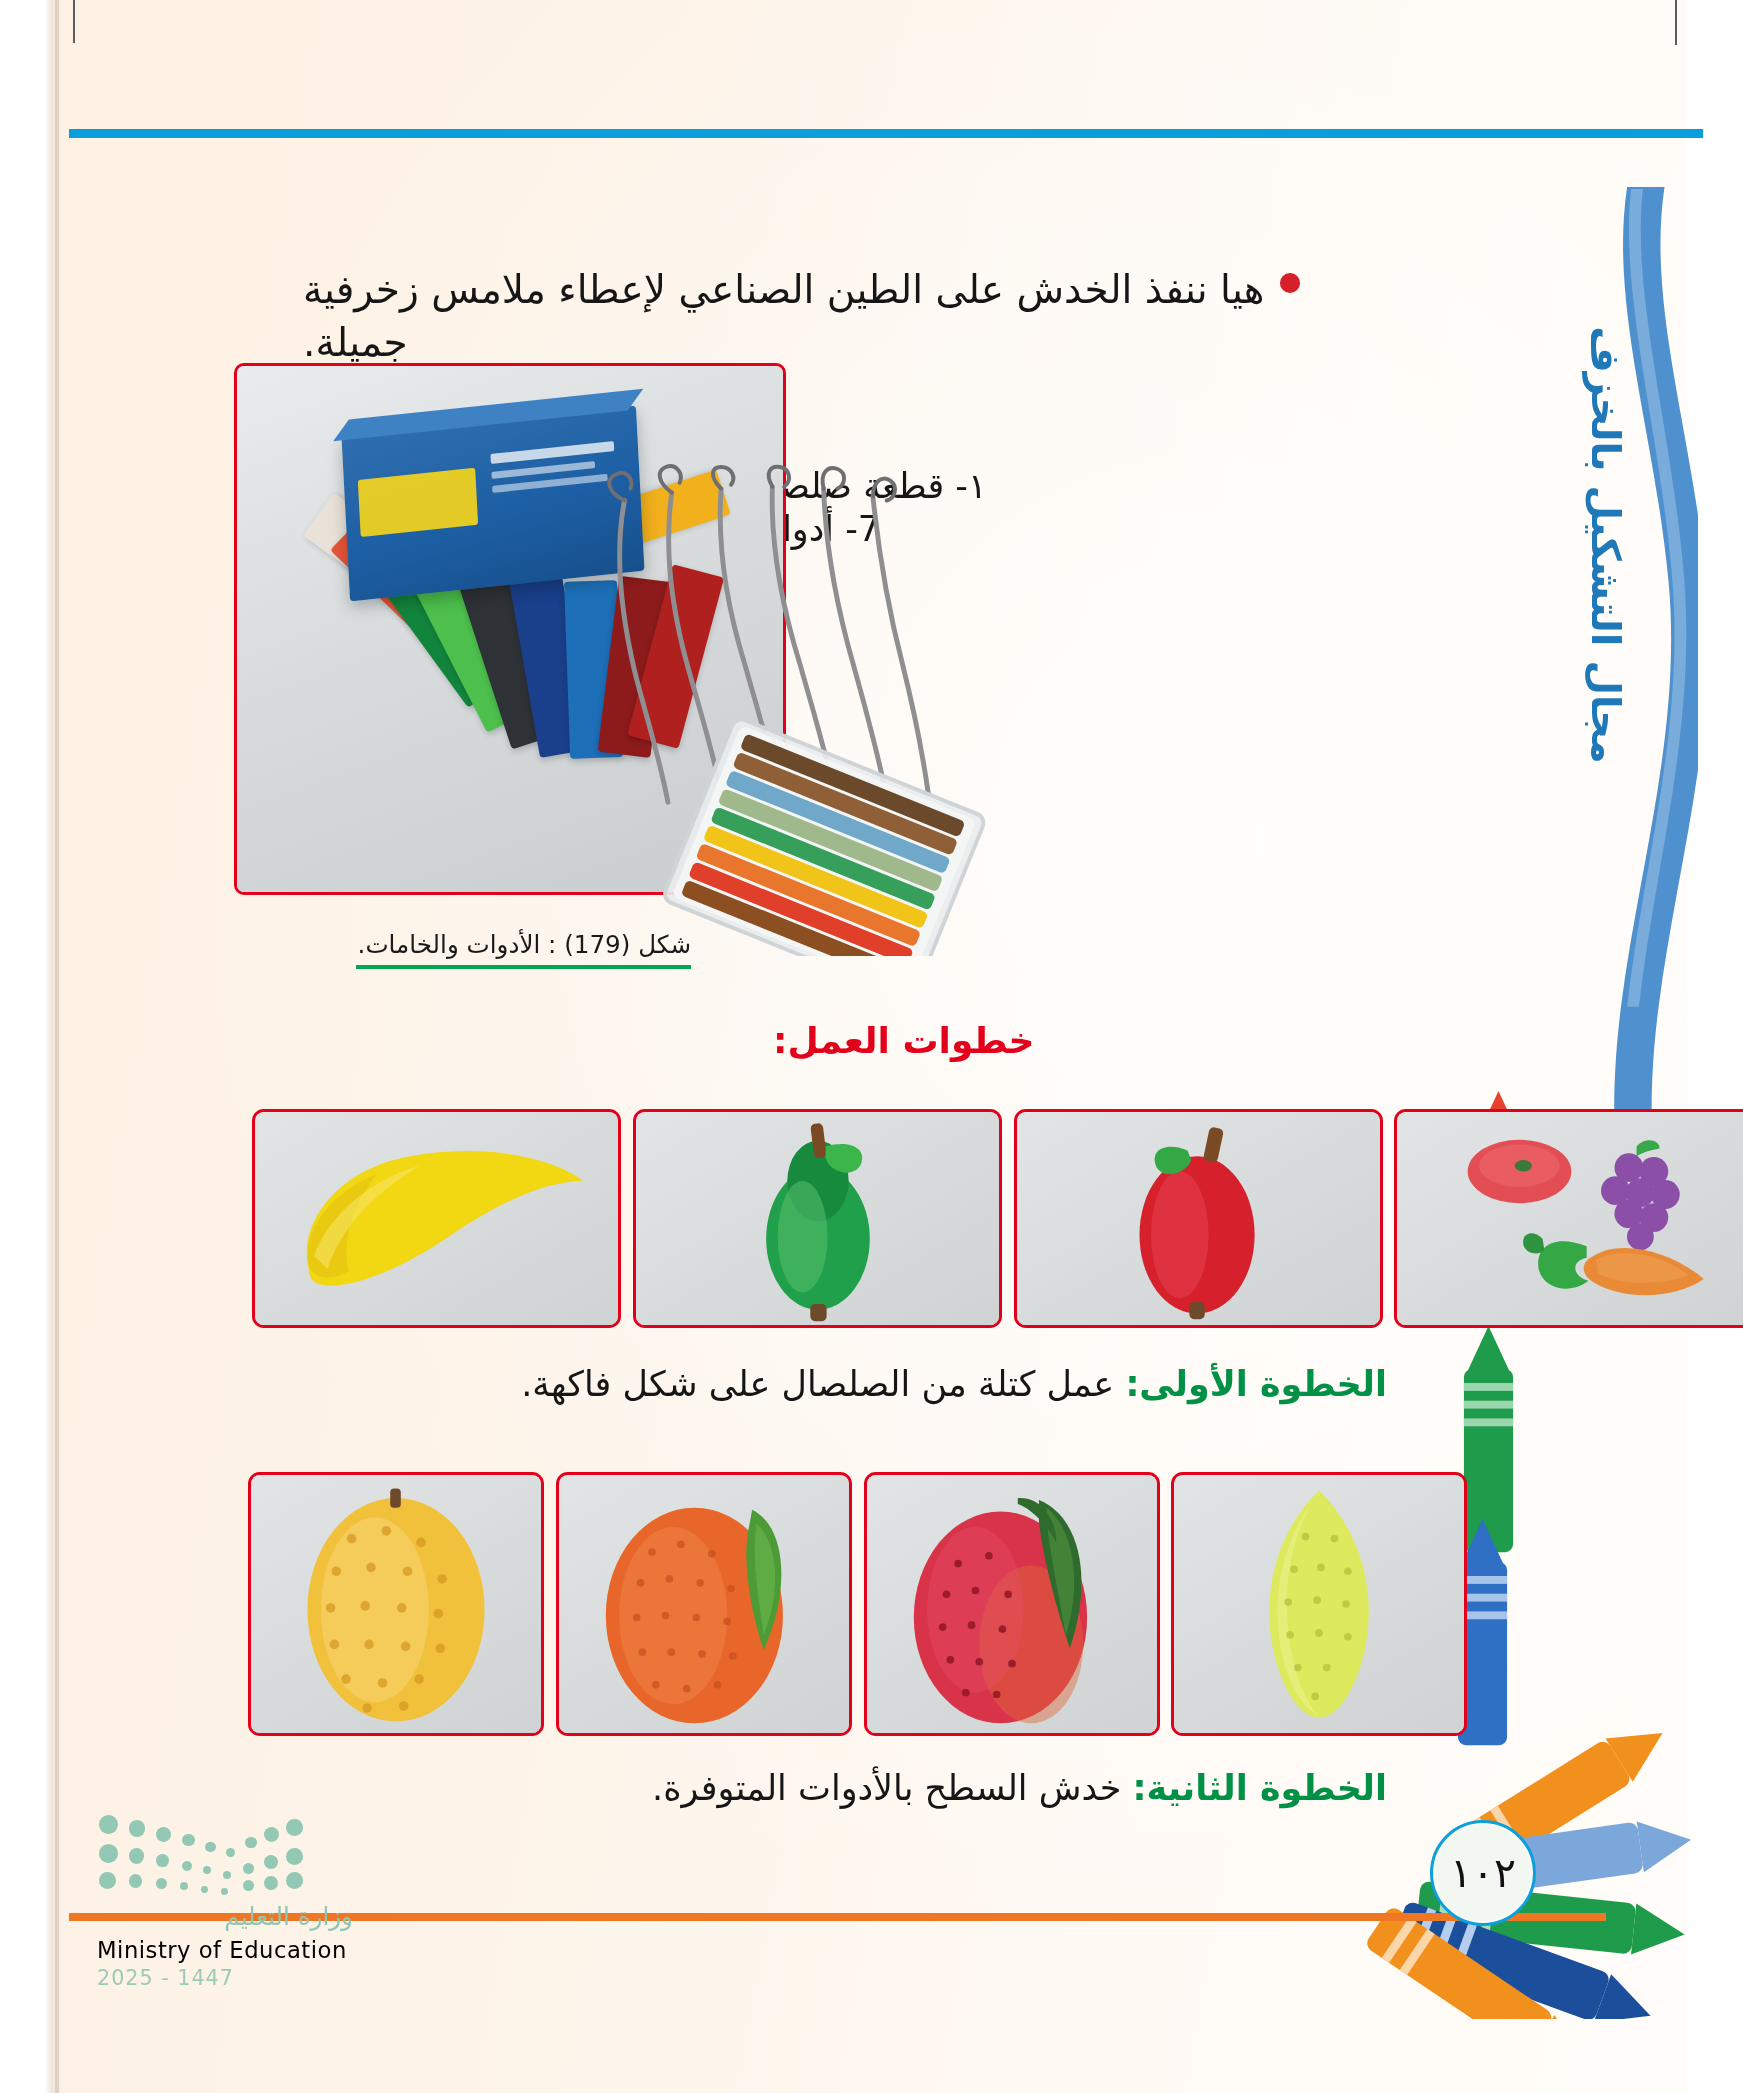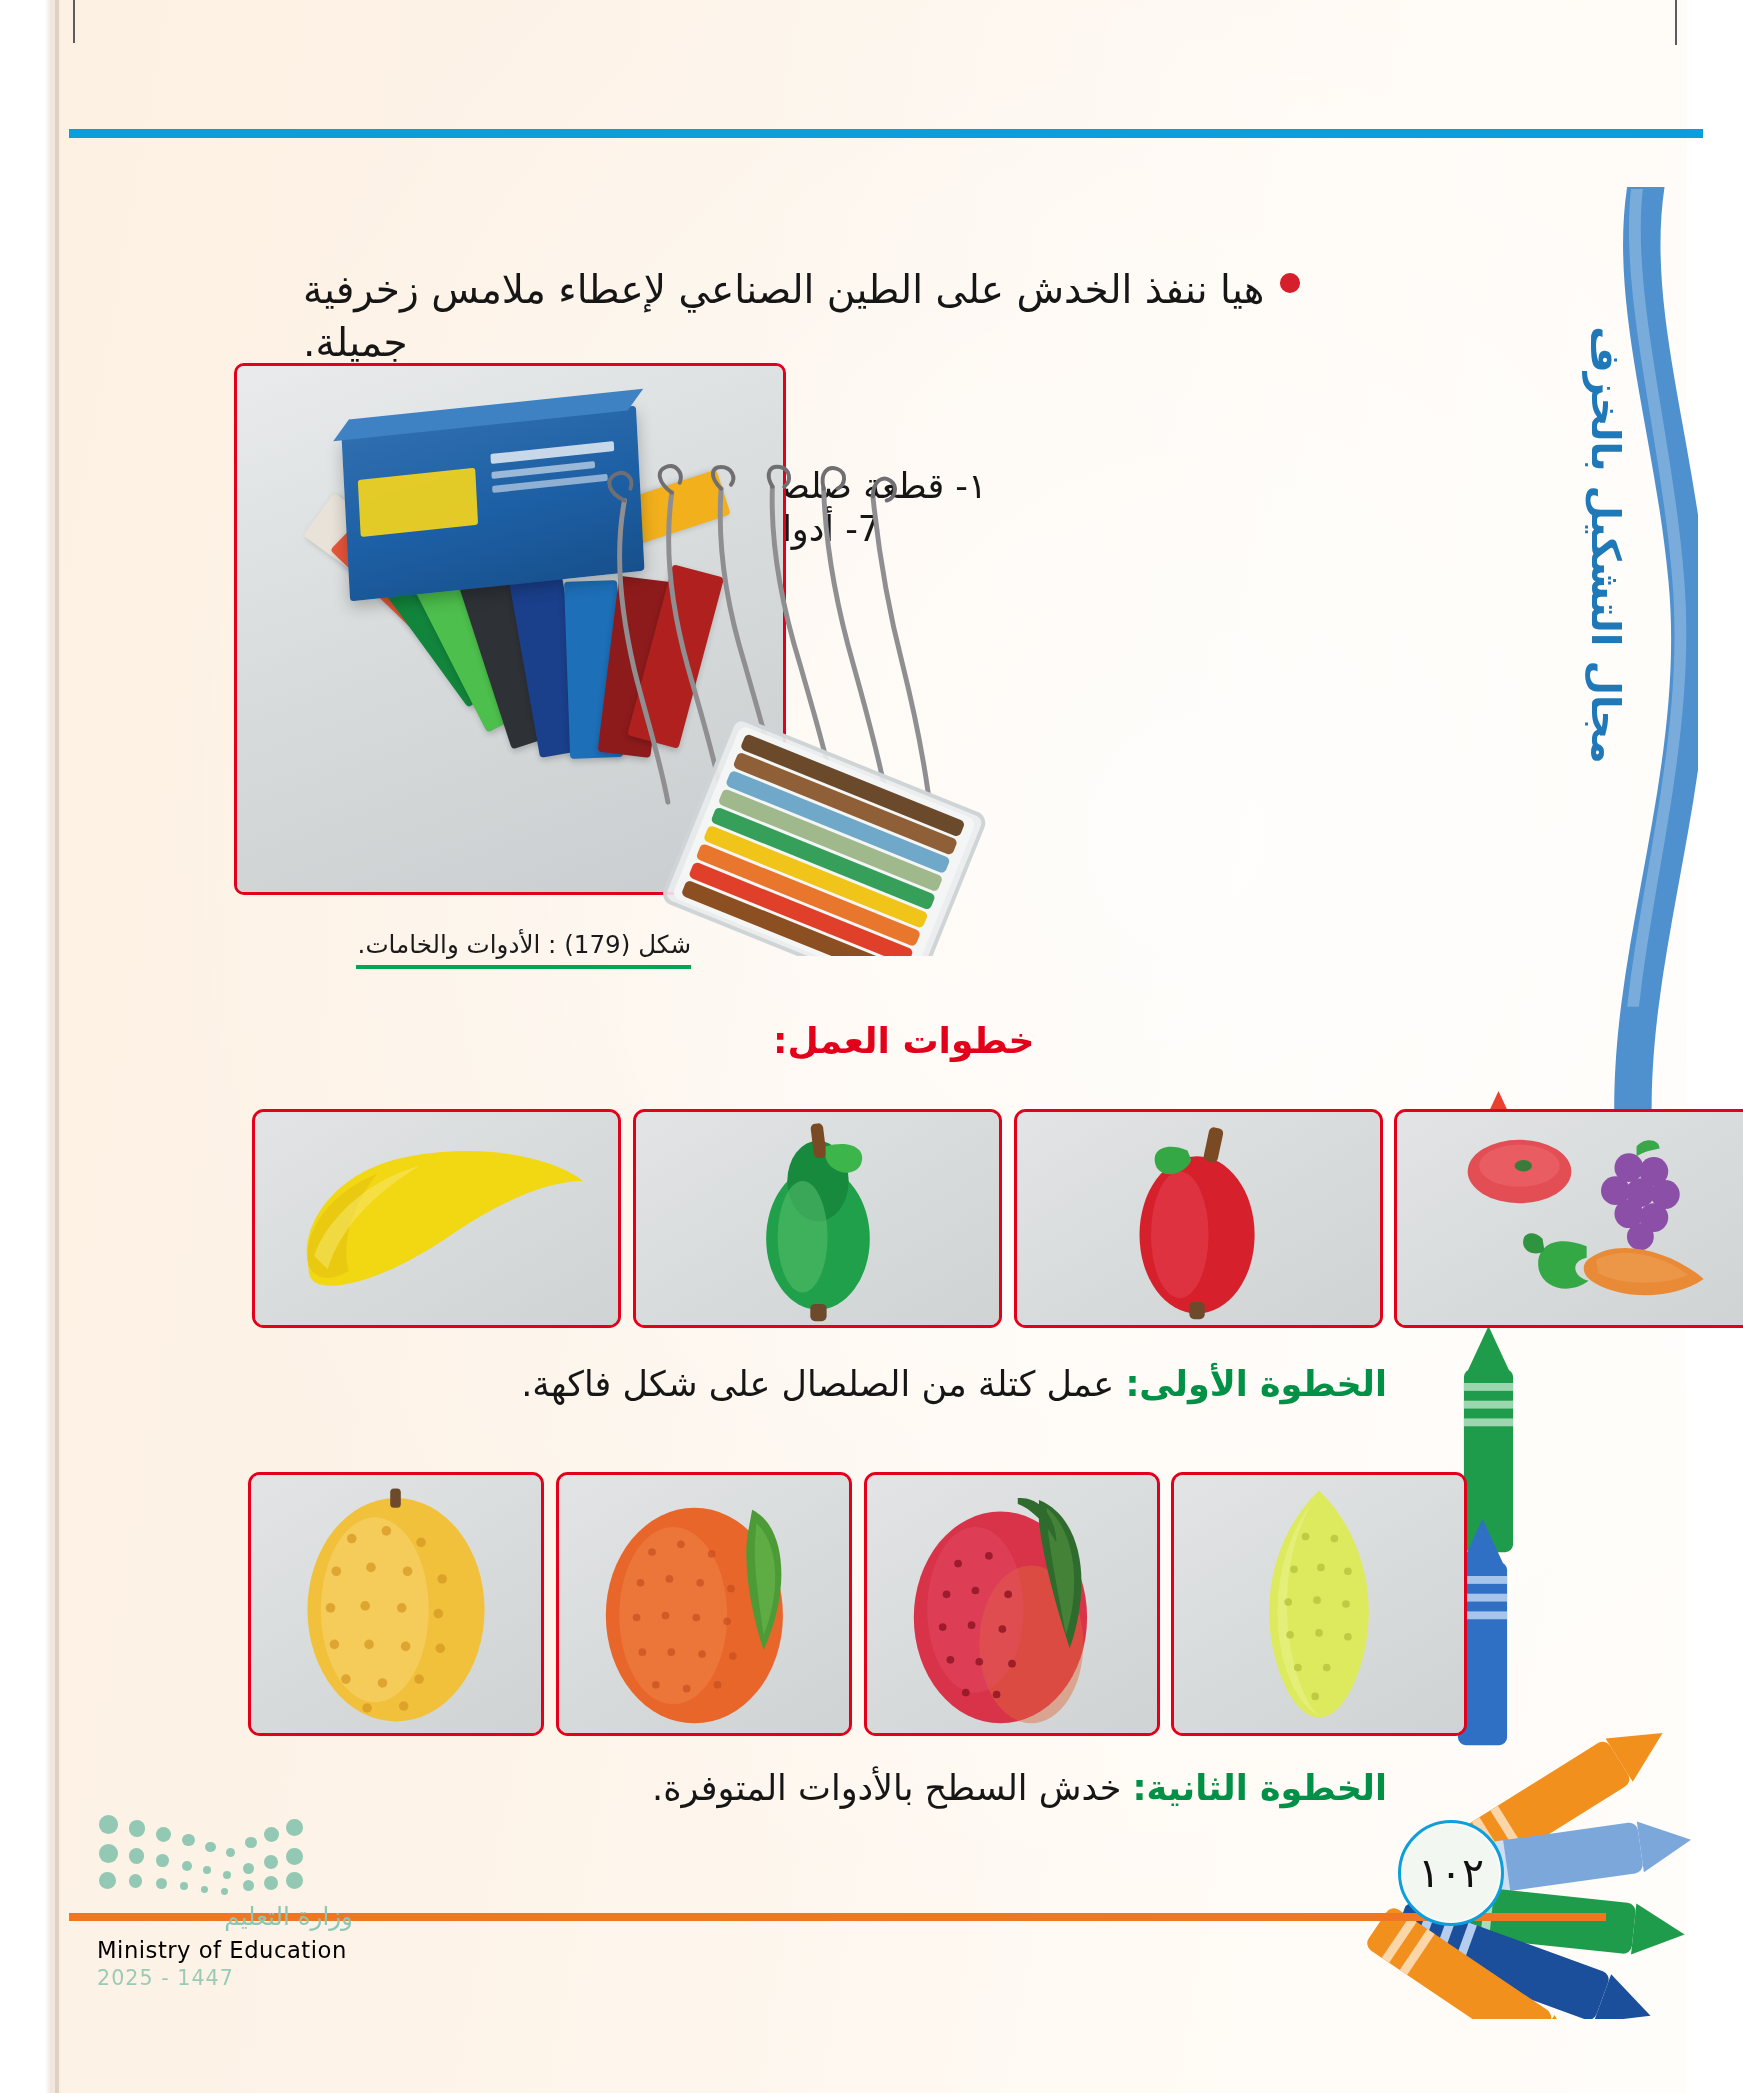--- a/index.html
+++ b/index.html
@@ -279,7 +279,7 @@
   
   .pagenum {
     position: absolute;
-    left: 1398px; top: 1820px;
+    left: 1430px; top: 1820px;
     width: 106px; height: 106px;
     border-radius: 50%;
     background: #f3f7f2;

